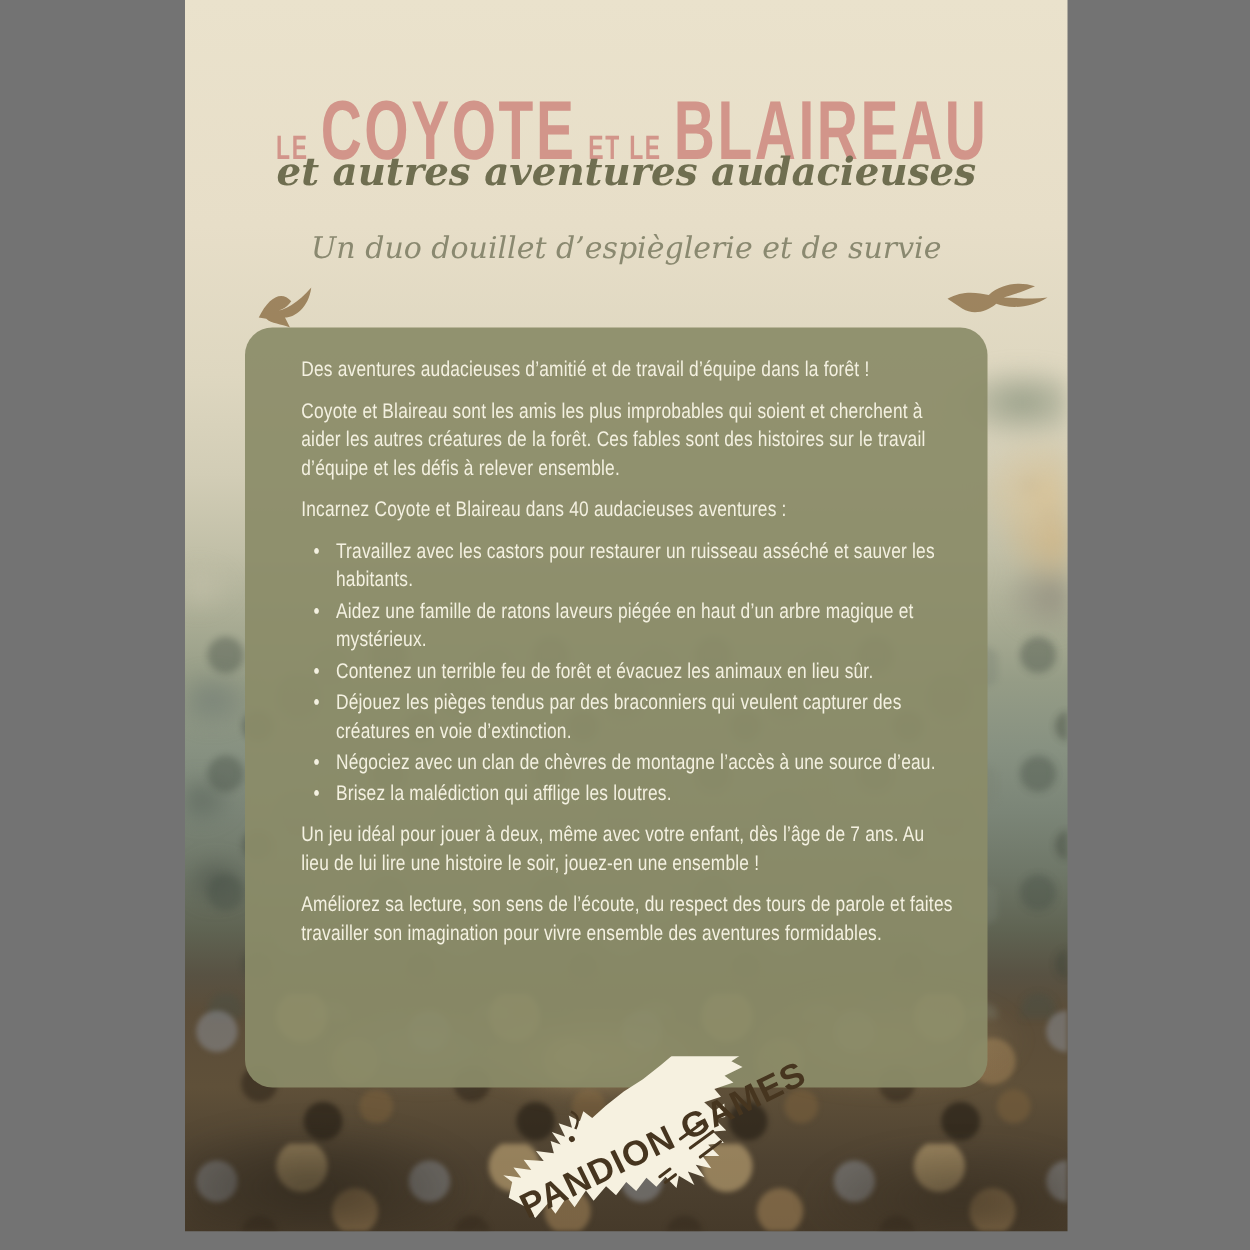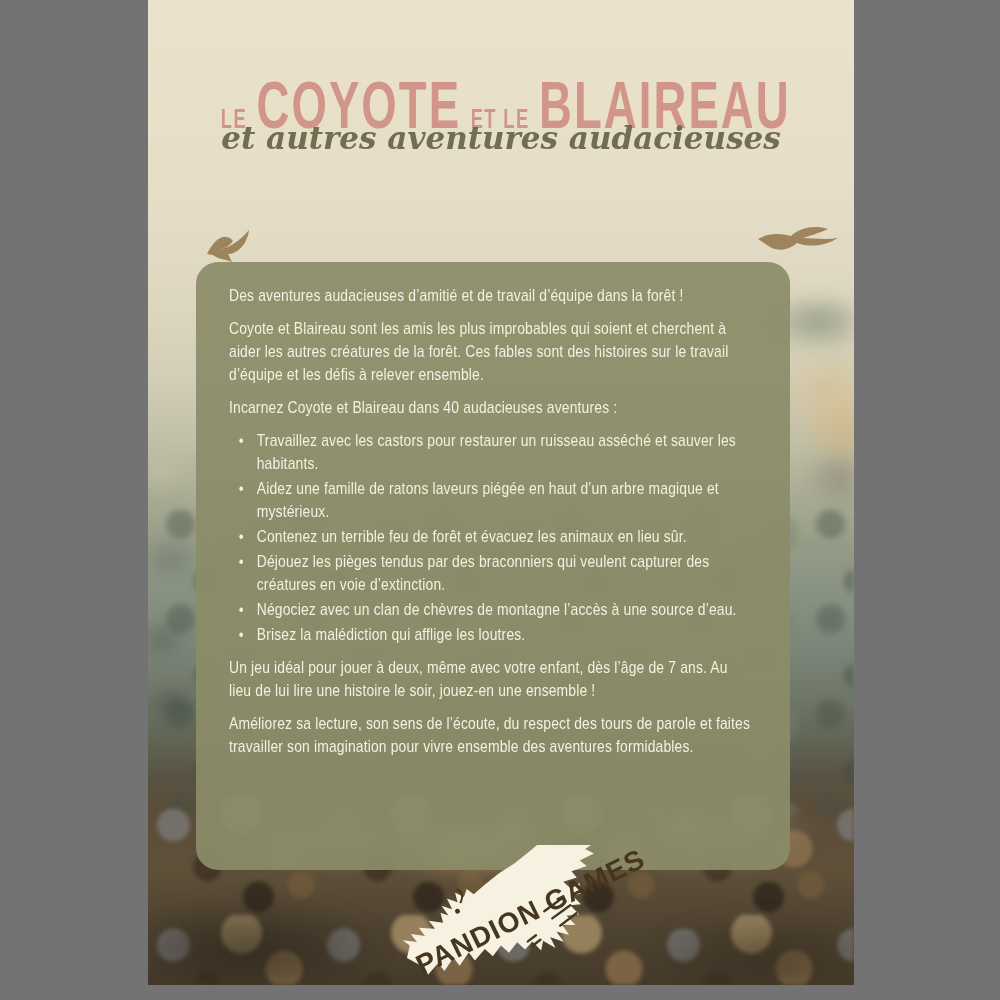--- a/index.html
+++ b/index.html
@@ -112,6 +112,7 @@
       <span class="big">BLAIREAU</span>
     </h1>
     <div class="subtitle">et autres aventures audacieuses</div>
+    <div class="tagline">Un duo douillet d’espièglerie et de survie</div>
 
     <svg class="bird bird-left" width="60" height="42" viewBox="0 0 60 42">
       <path d="M4,32 C12,16 22,10 30,19 C26,25 20,27 16,27 C24,27 36,20 46,8 C44,24 33,32 25,32 L29,40 C22,37 14,37 10,33 Z" fill="#8d6f46"></path>

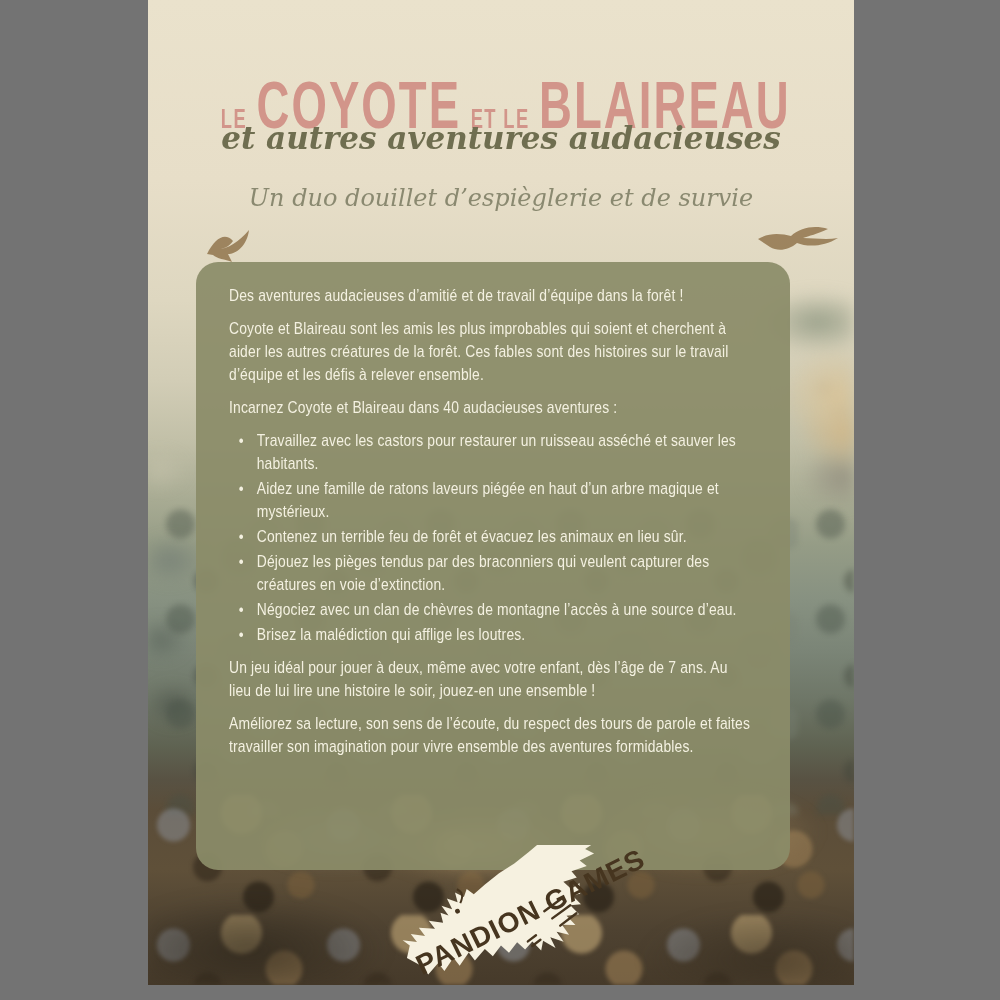--- a/index.html
+++ b/index.html
@@ -82,7 +82,7 @@
   .panel{
     position:absolute;left:48px;top:262px;width:594px;height:608px;
     border-radius:22px;background:rgba(139,140,104,.93);
-    box-sizing:border-box;padding:22px 0 0 33px;overflow:hidden;
+    box-sizing:border-box;padding:22px 0 0 45px;overflow:hidden;
   }
   .panel-text{
     width:640px;transform:scaleX(.816);transform-origin:left top;

